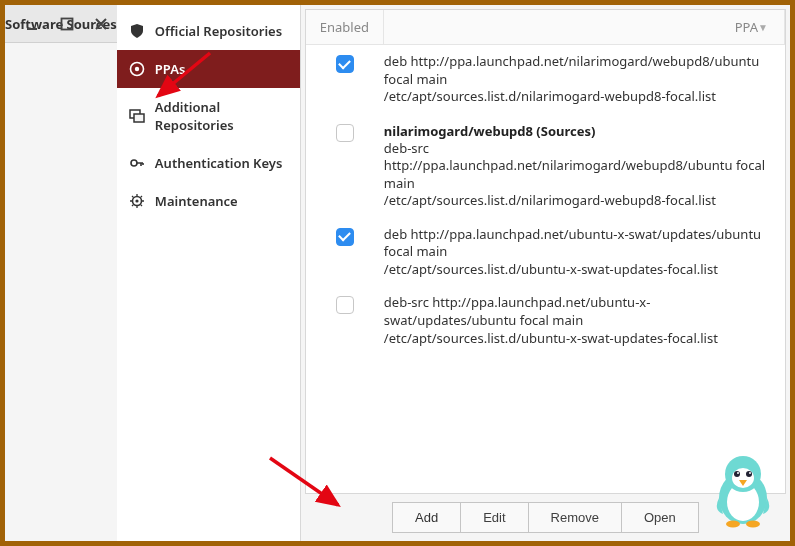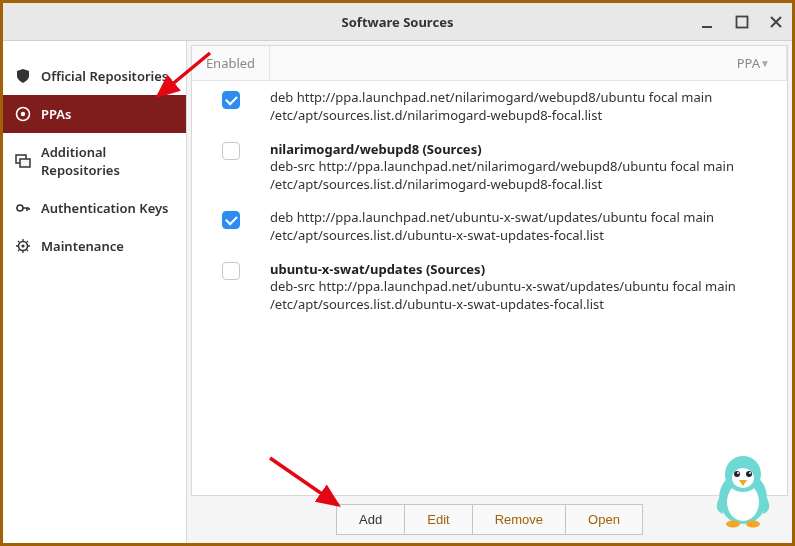--- a/index.html
+++ b/index.html
@@ -14,9 +14,9 @@
     }
     .window {
       width: 100%; height: 100%;
-      display: flex; flex-direction: column;
+      display: flex; 
       background: #f5f5f5;
-      border: 3px solid #a16207;
+      border: 5px solid #a16207;
     }
     .titlebar {
       height: 38px;

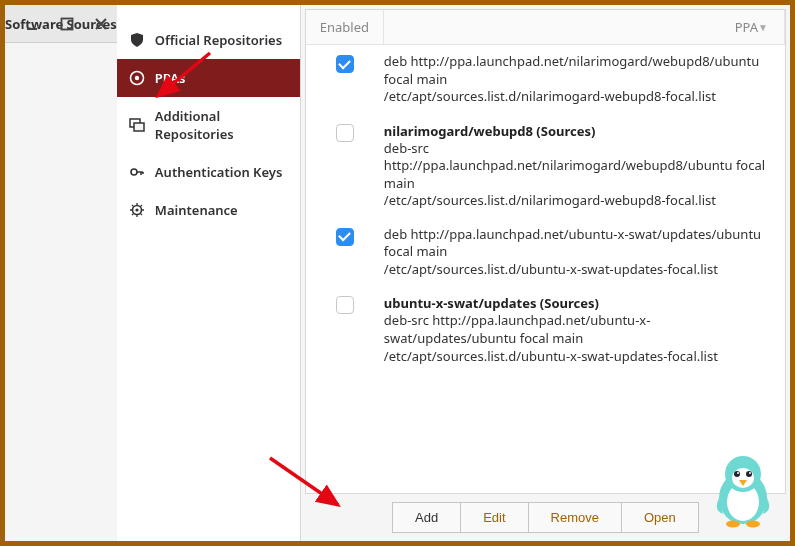--- a/index.html
+++ b/index.html
@@ -59,7 +59,7 @@
       width: 184px;
       background: #fff;
       border-right: 1px solid #d8d8d8;
-      padding-top: 16px;
+      padding-top: 7px;
     }
     .side-item {
       display: flex;

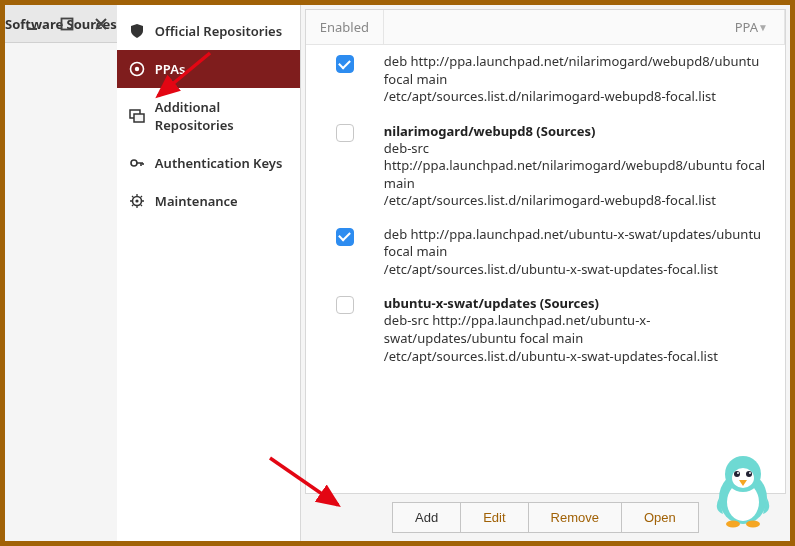--- a/index.html
+++ b/index.html
@@ -315,7 +315,6 @@
                 <span class="checkbox"></span>
               </div>
               <div class="cell-ppa">
-                <div class="ppa-title">ubuntu-x-swat/updates (Sources)</div>
                 <div class="ppa-line">deb-src http://ppa.launchpad.net/ubuntu-x-swat/updates/ubuntu focal main</div>
                 <div class="ppa-line">/etc/apt/sources.list.d/ubuntu-x-swat-updates-focal.list</div>
               </div>

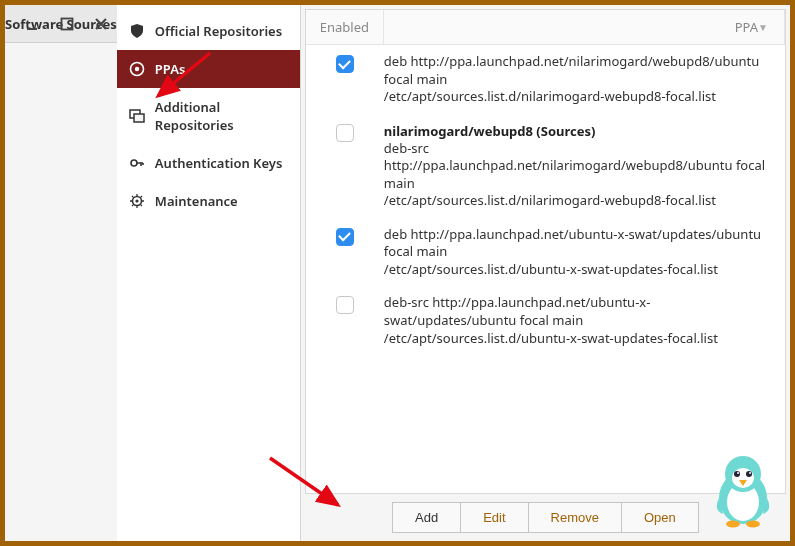--- a/index.html
+++ b/index.html
@@ -185,7 +185,7 @@
       color: #333;
     }
     .btn:last-child { border-right: none; }
-    .btn.disabled { color: #a16207; cursor: default; }
+    .btn.disabled { color: #404040; cursor: default; }
     .arrow {
       position: absolute;
       pointer-events: none;

